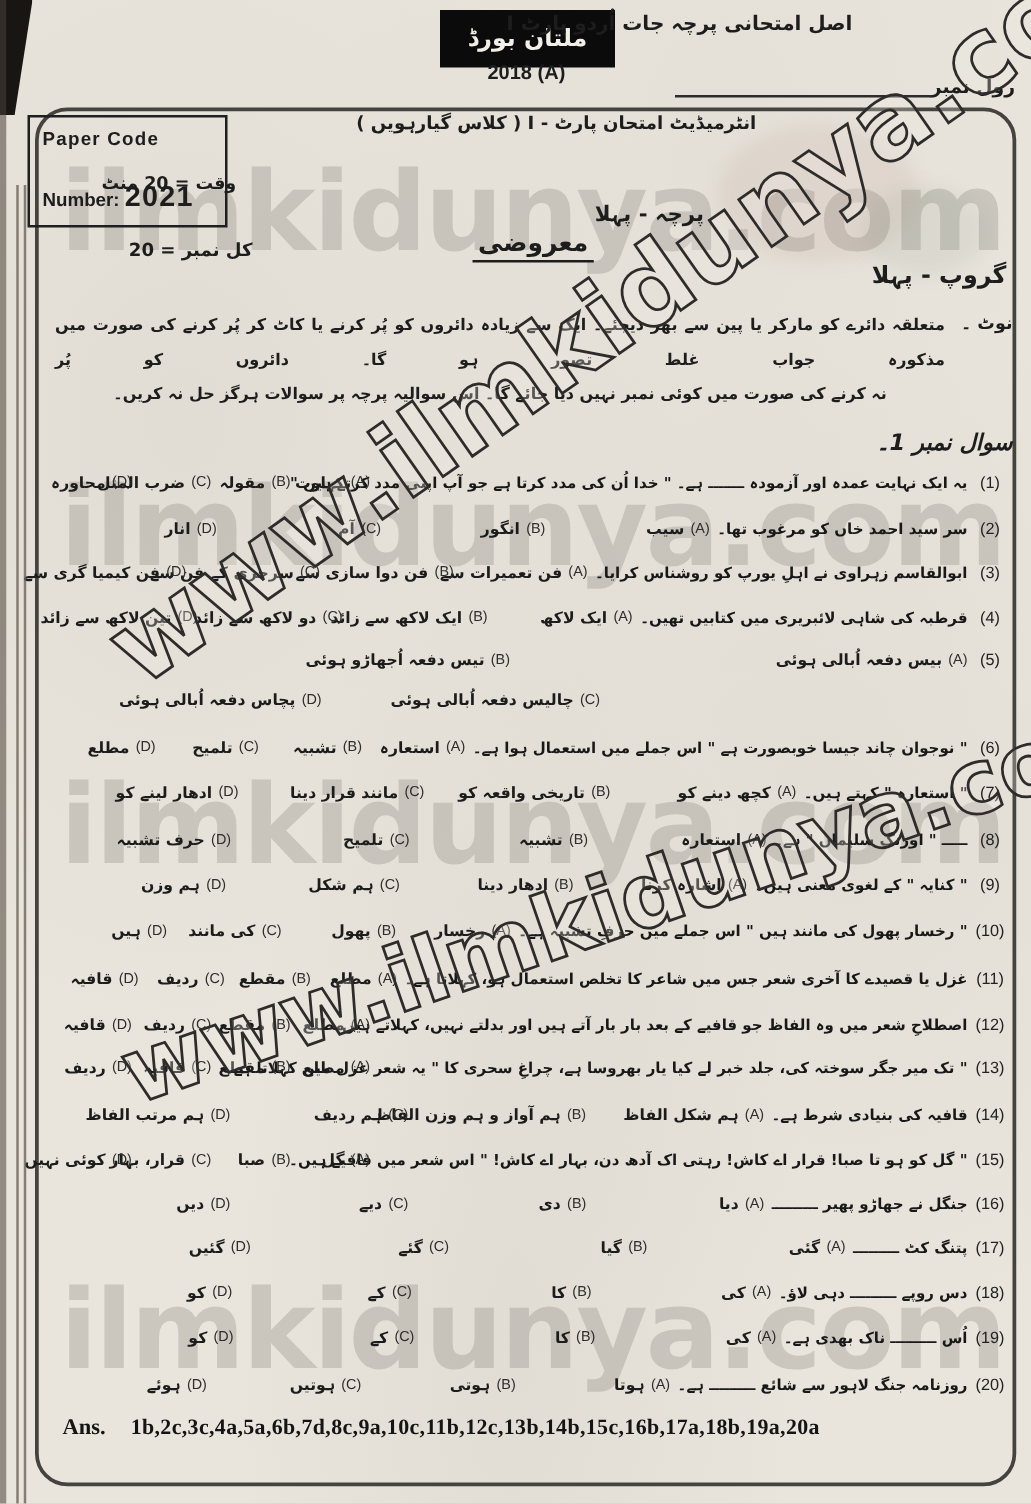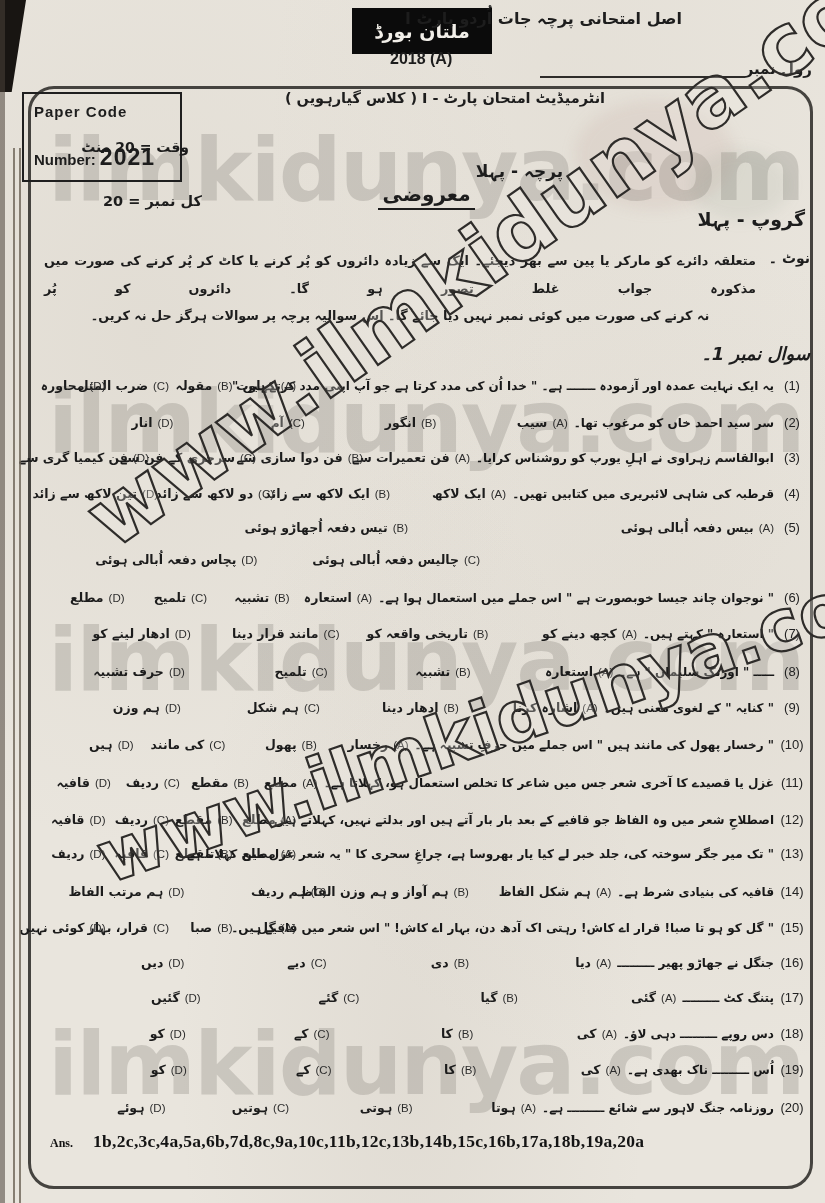--- a/index.html
+++ b/index.html
@@ -79,7 +79,7 @@
   
   .ans{left:50px;top:1131px;width:745px;z-index:3;display:flex;gap:20px;align-items:baseline;
     font-family:"Liberation Serif",serif;font-weight:bold;color:#141414;}
-  .ans .al{font-size:12px;}
+  .ans .al{font-size:18px;}
   .ans .at{font-size:17.5px;letter-spacing:.3px;}
 </style>
 </head>

